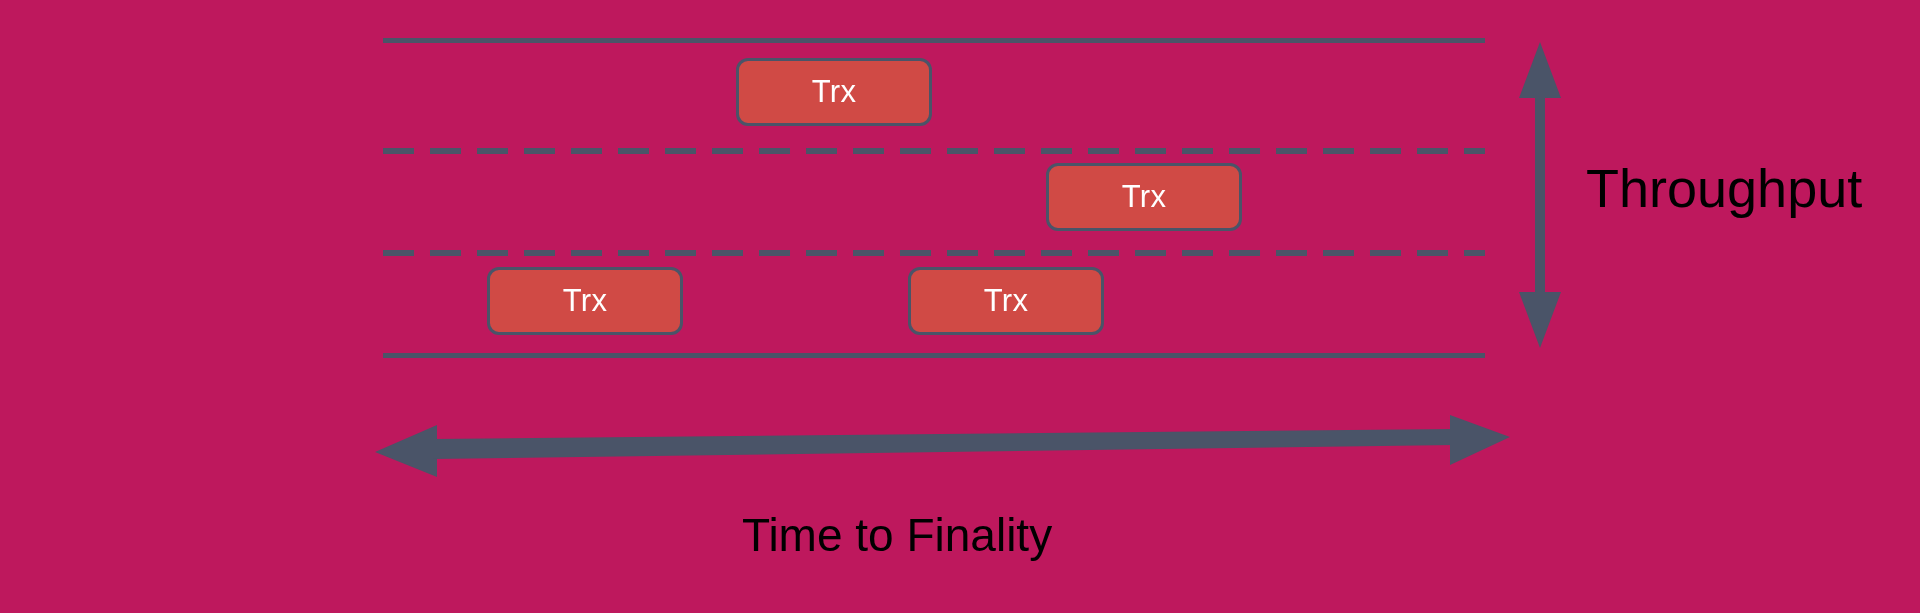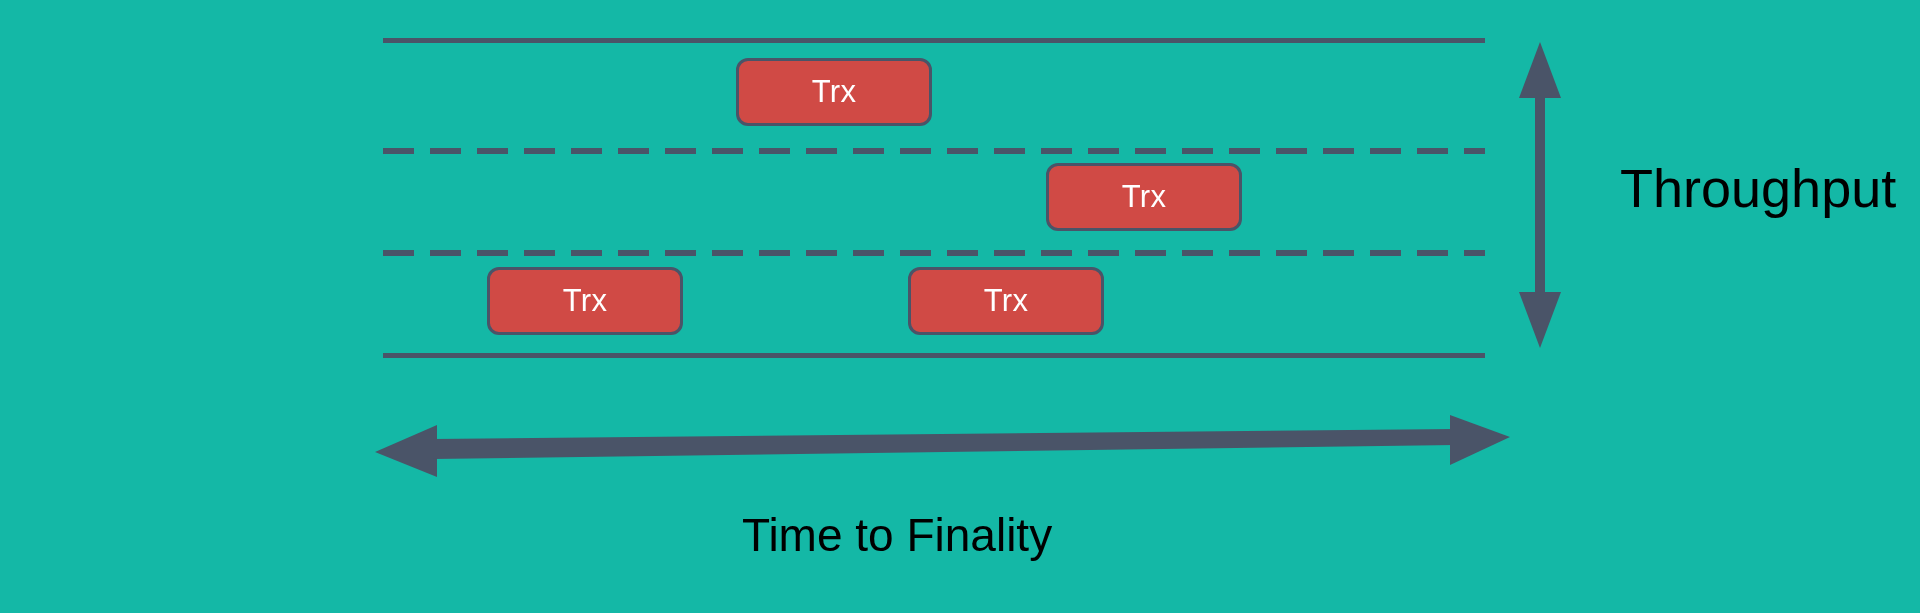--- a/index.html
+++ b/index.html
@@ -102,7 +102,7 @@
 </head>
 <body>
 
-<div id="canvas" style="background: #14b8a6;">
+<div id="canvas" style="background: #be185d;">
 
   <div class="lane-line solid-top"></div>
   <div class="lane-line dashed dash-1"></div>

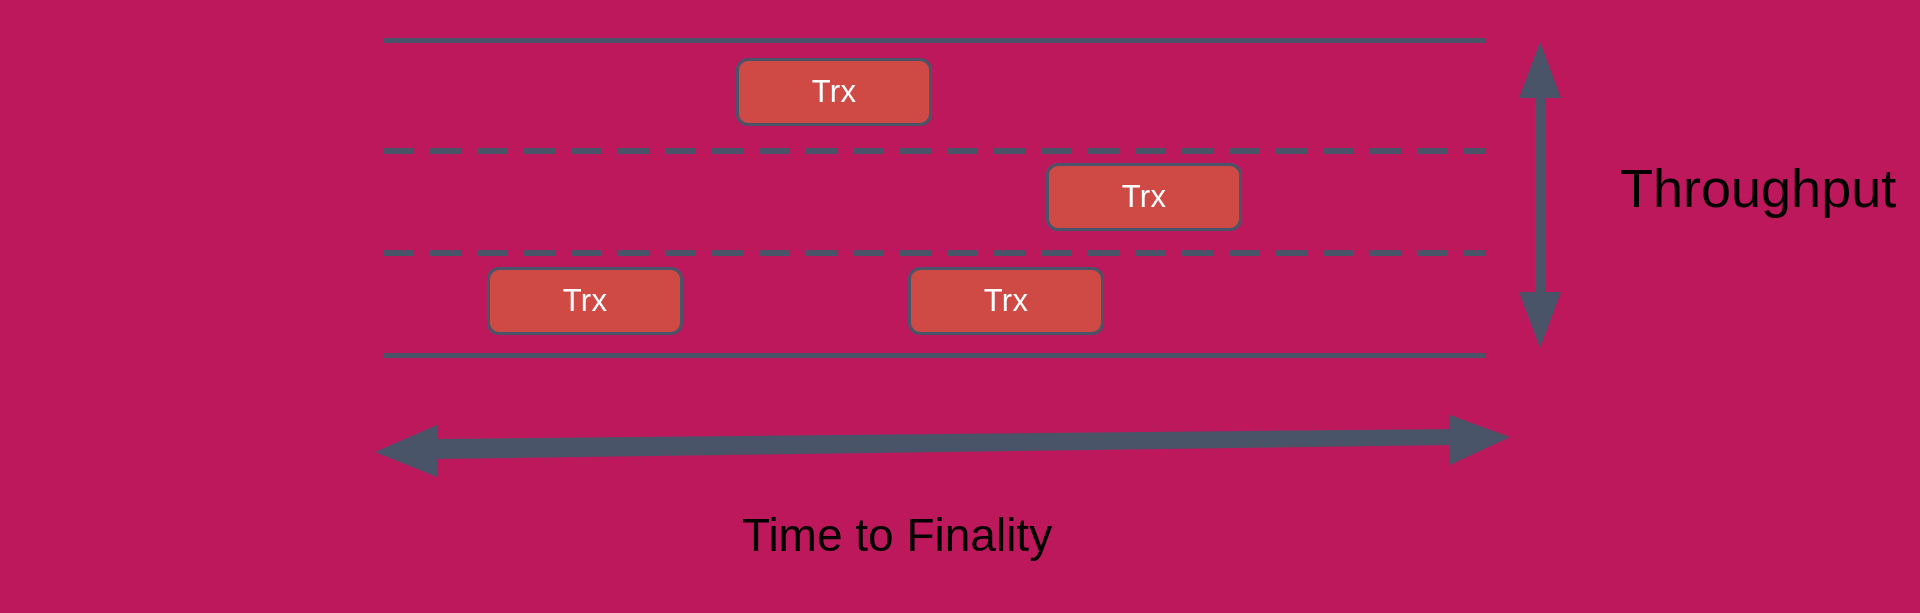--- a/index.html
+++ b/index.html
@@ -91,7 +91,6 @@
     left: 1586px;
     top: 157px;
     font-size: 54px;
-    margin-left: 34px;
   }
   #finality-label {
     left: 742px;

